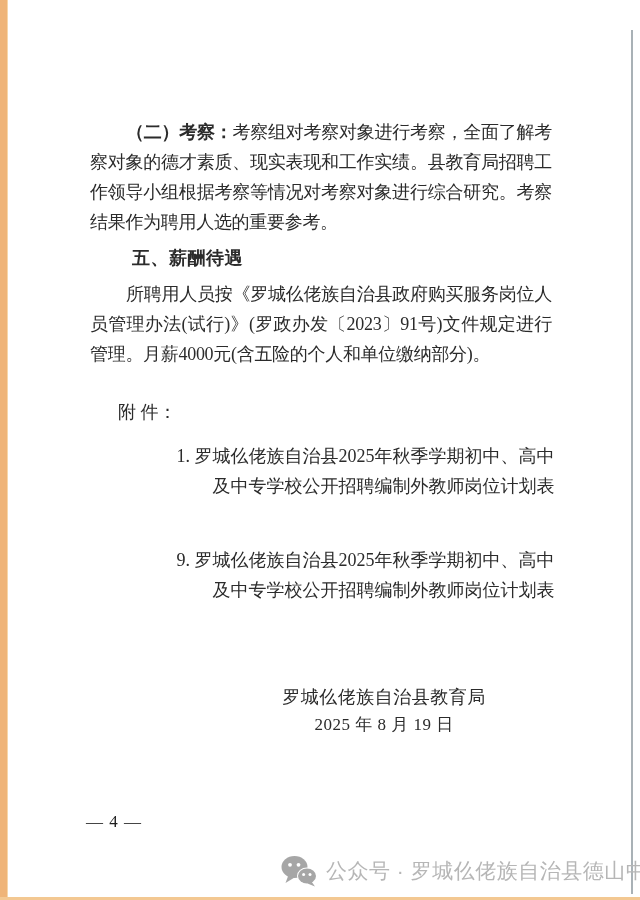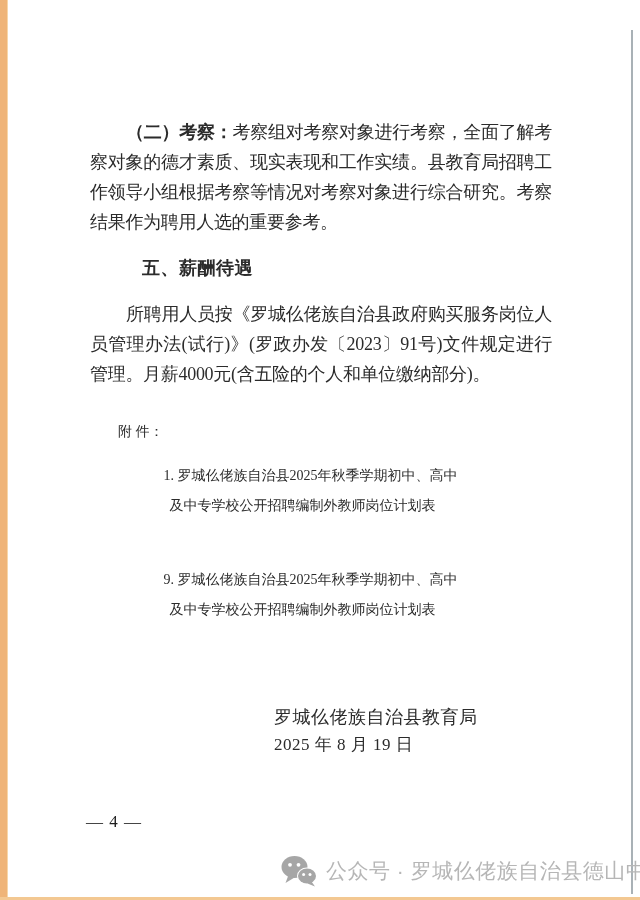--- a/index.html
+++ b/index.html
@@ -36,7 +36,7 @@
   }
   .lead { font-weight:bold; }
   .heading {
-    margin:16px;
+    margin:6px;
     font-size:18px; line-height:30px;
     text-indent:2em;
     font-weight:bold;

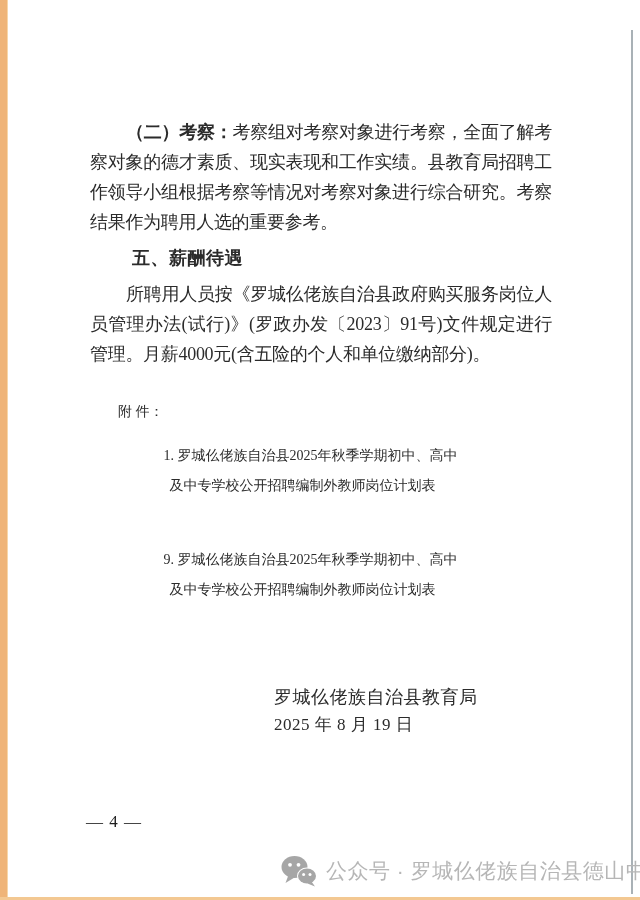--- a/index.html
+++ b/index.html
@@ -46,7 +46,7 @@
     display:flex;
     margin-top:28px;
     margin-left:28px;
-    font-size:14px; line-height:30px;
+    font-size:18px; line-height:30px;text-align:right;
   }
   .att-label { white-space:pre; flex:none; }
   .att-items { flex:none; }

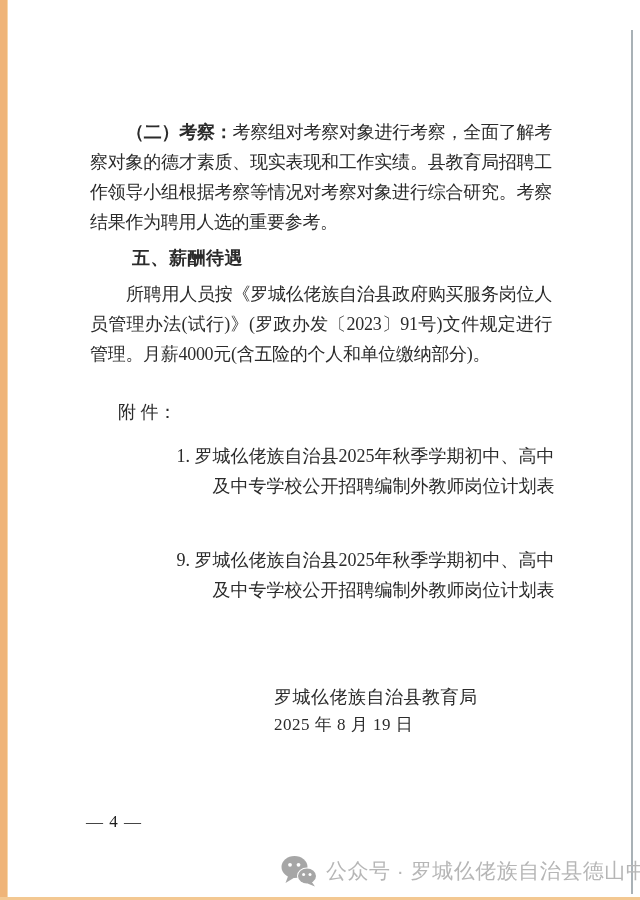--- a/index.html
+++ b/index.html
@@ -56,7 +56,7 @@
     margin-top:78px;
     margin-left:184px;
     width:220px;
-    text-align:left;
+    text-align:center;
     line-height:28px;
     white-space:nowrap;
   }

